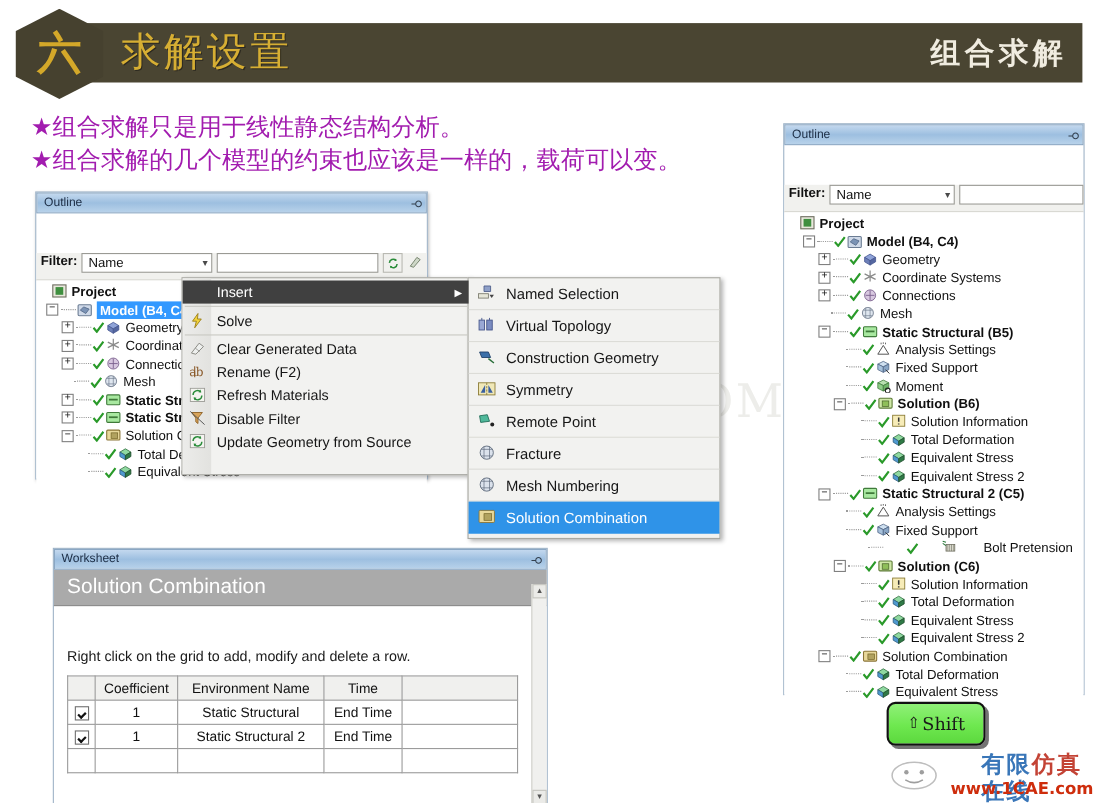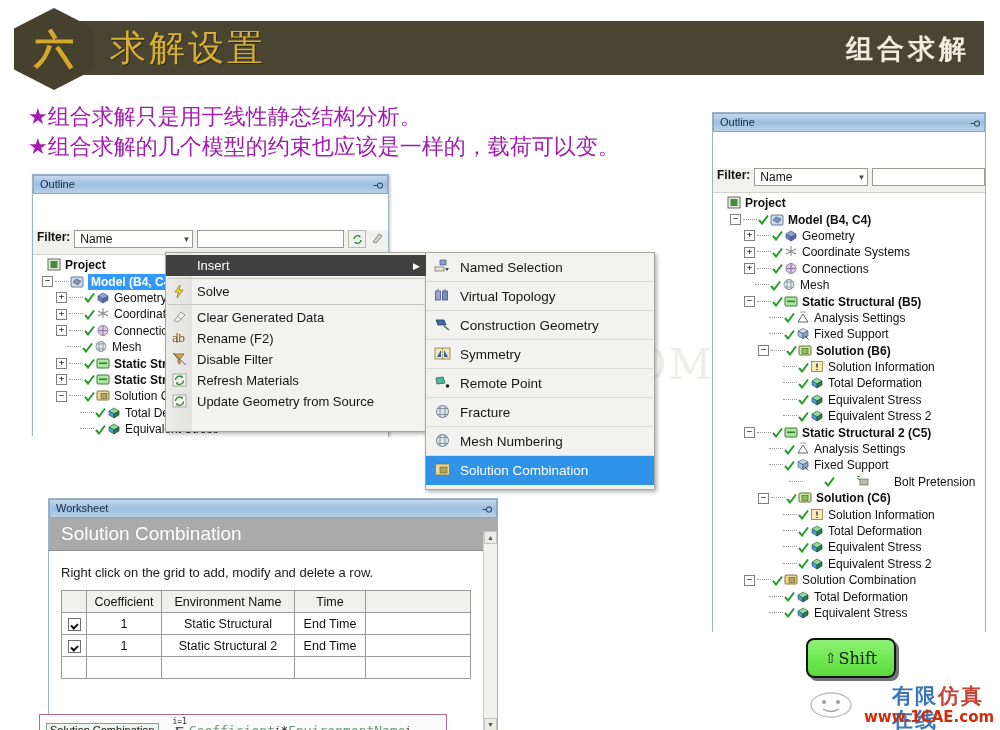--- a/index.html
+++ b/index.html
@@ -785,6 +785,24 @@
           </svg>
         </span>
         <span class="lbl">Fixed Support</span>
+      </div>
+      <div class="trow" style="padding-left: 42px;">
+        <span class="expSpace"></span>
+        <span class="dots"></span>
+        <span class="chk">
+          <svg width="11" height="11" viewBox="0 0 11 11">
+            <path d="M1 6 L4 9.5 L10 1.5" stroke="#2a9a2a" stroke-width="2" fill="none"></path>
+          </svg>
+        </span>
+        <span class="ico">
+          <svg width="14" height="13" viewBox="0 0 14 13">
+            <path d="M2 4 L7 1.5 L12 4 L7 6.5 Z" fill="#b8e0b0" stroke="#3f7a3a" stroke-width=".7"></path>
+            <path d="M2 4 L2 9 L7 11.5 L7 6.5 Z" fill="#8fcd88" stroke="#3f7a3a" stroke-width=".7"></path>
+            <path d="M12 4 L12 9 L7 11.5 L7 6.5 Z" fill="#6fb468" stroke="#3f7a3a" stroke-width=".7"></path>
+            <circle cx="11" cy="11" r="2.2" fill="none" stroke="#222" stroke-width="1"></circle>
+          </svg>
+        </span>
+        <span class="lbl">Moment</span>
       </div>
       <div class="trow" style="padding-left: 42px;">
         <span class="exp">−</span>

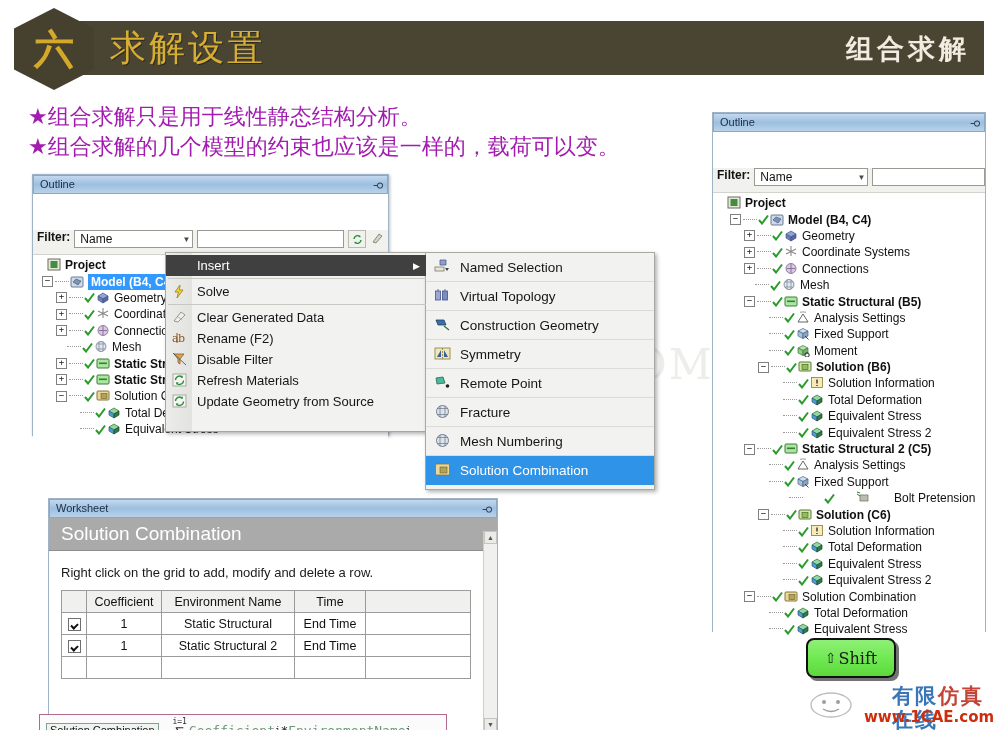--- a/index.html
+++ b/index.html
@@ -510,16 +510,6 @@
     <div class="ctx-item">
       <span class="ci">
         <svg width="15" height="14" viewBox="0 0 15 14">
-            <path d="M2 2 L12 2 L8 7 L8 12 L6 10.5 L6 7 Z" fill="#d9a45a" stroke="#8c5f22" stroke-width=".8"></path>
-            <path d="M1 1 L14 13" stroke="#555" stroke-width=".9"></path>
-          </svg>
-      </span>
-      <span>Disable Filter</span>
-    </div>
-
-    <div class="ctx-item">
-      <span class="ci">
-        <svg width="15" height="14" viewBox="0 0 15 14">
             <rect x="1" y="1" width="13" height="12" fill="#f4f4f0" stroke="#9a9a94" stroke-width=".8"></rect>
             <path d="M3.5 7a4 4 0 0 1 7-2.6M11.5 7.5a4 4 0 0 1-7 2.6" stroke="#2a8c3a" fill="none" stroke-width="1.3"></path>
             <path d="M10.2 2.2 11 4.8 8.4 4.5Z" fill="#2a8c3a"></path>
@@ -527,6 +517,16 @@
           </svg>
       </span>
       <span>Refresh Materials</span>
+    </div>
+
+    <div class="ctx-item">
+      <span class="ci">
+        <svg width="15" height="14" viewBox="0 0 15 14">
+            <path d="M2 2 L12 2 L8 7 L8 12 L6 10.5 L6 7 Z" fill="#d9a45a" stroke="#8c5f22" stroke-width=".8"></path>
+            <path d="M1 1 L14 13" stroke="#555" stroke-width=".9"></path>
+          </svg>
+      </span>
+      <span>Disable Filter</span>
     </div>
 
     <div class="ctx-item">

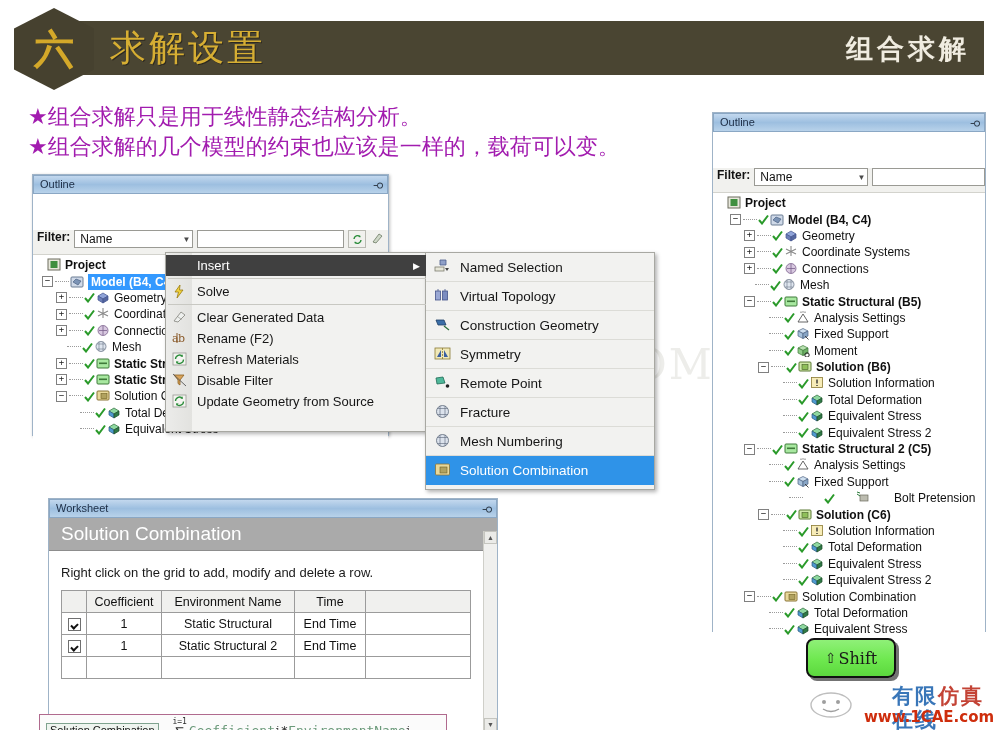--- a/index.html
+++ b/index.html
@@ -149,7 +149,7 @@
     font-family:"Liberation Sans",sans-serif;
     border-bottom:1px solid #8d8d8d;
   }
-  #ws-body{padding:14px 10px 0 12px;position:relative;}
+  #ws-body{padding:14px 10px 0 12px;position:relative;margin-top:24px;}
   #ws-hint{font-size:13px;color:#1a1a1a;margin-bottom:10px;}
   table.grid{border-collapse:collapse;width:410px;}
   table.grid td,table.grid th{

